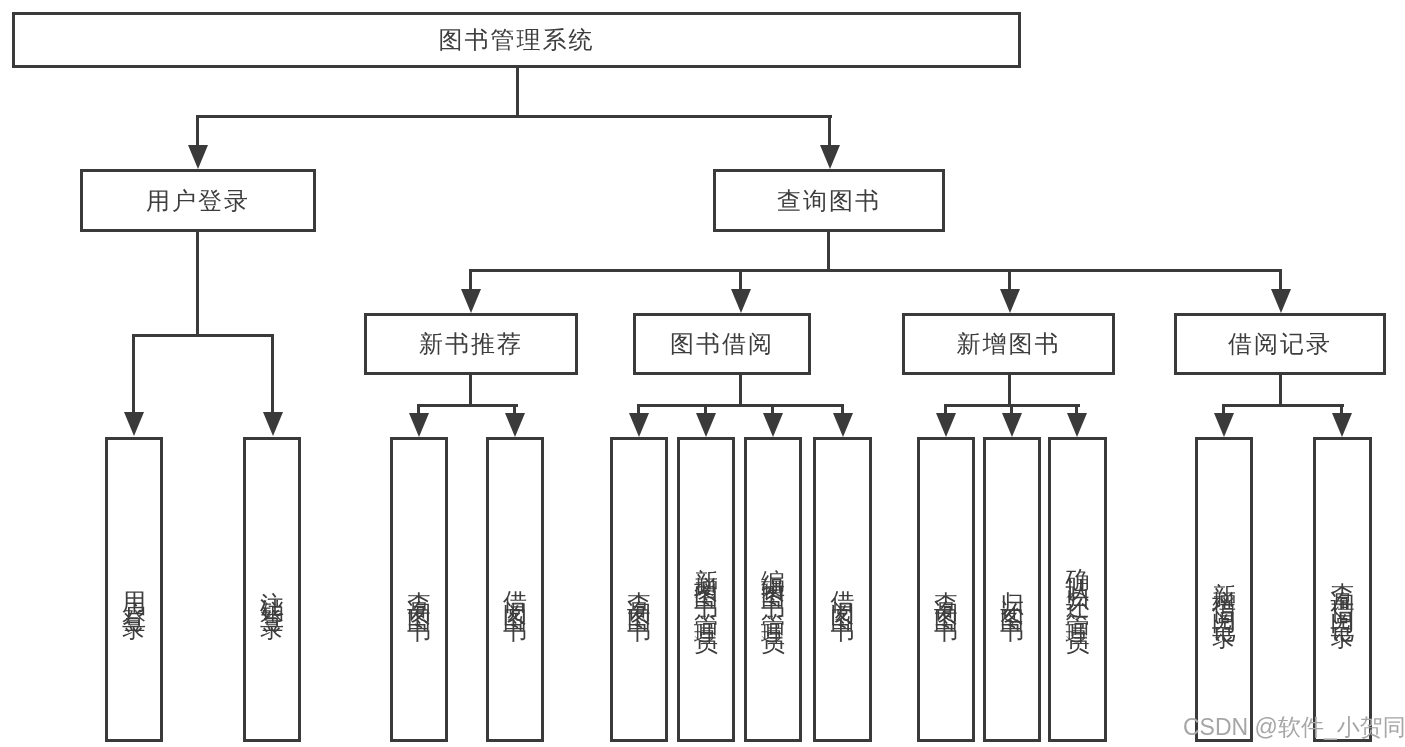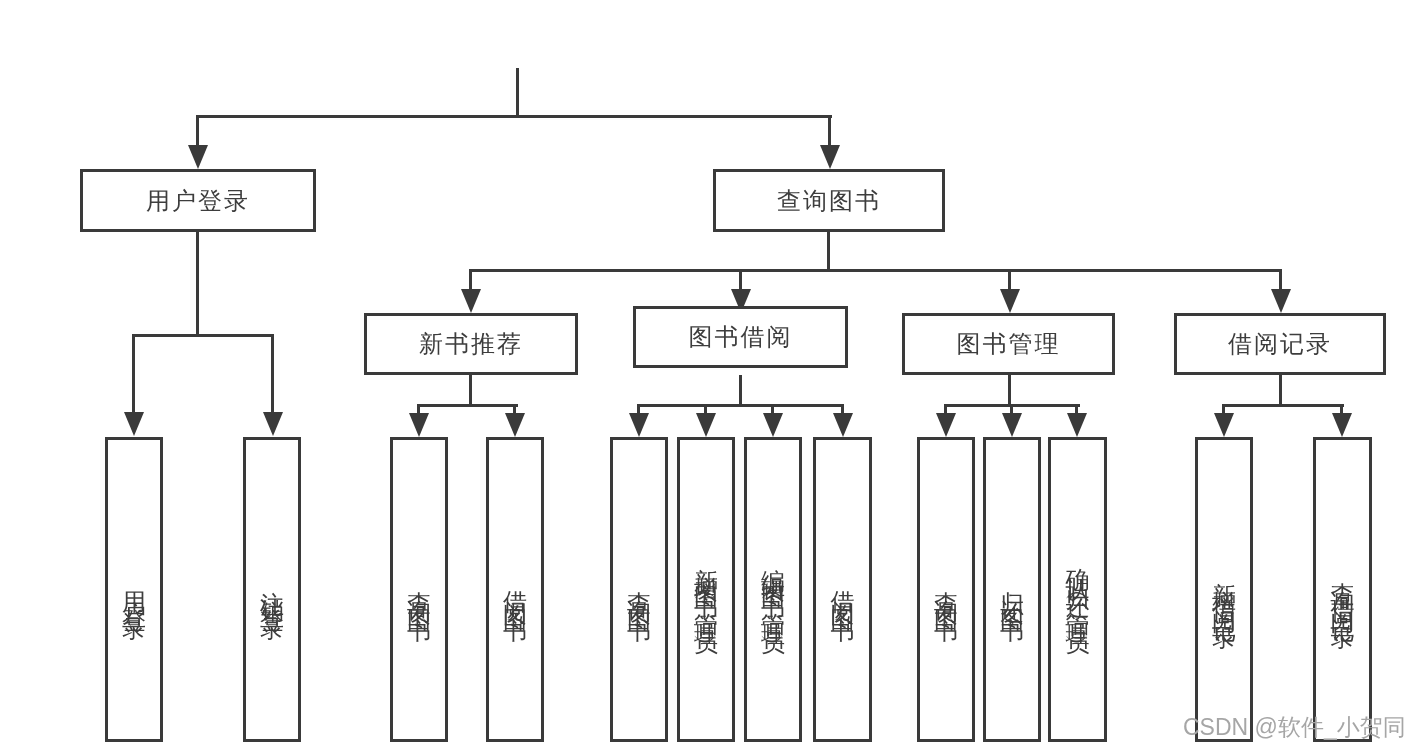--- a/index.html
+++ b/index.html
@@ -56,6 +56,9 @@
 
 <div class="stage">
 
+  <div class="box hbox" style="left:12px; top:12px; width:1009px; height:56px;">
+    <span>图书管理系统</span>
+  </div>
 
   <div class="line" style="left:516px; top:68px; width:3px; height:49px;"></div>
   <div class="line" style="left:196px; top:115px; width:636px; height:3px;"></div>

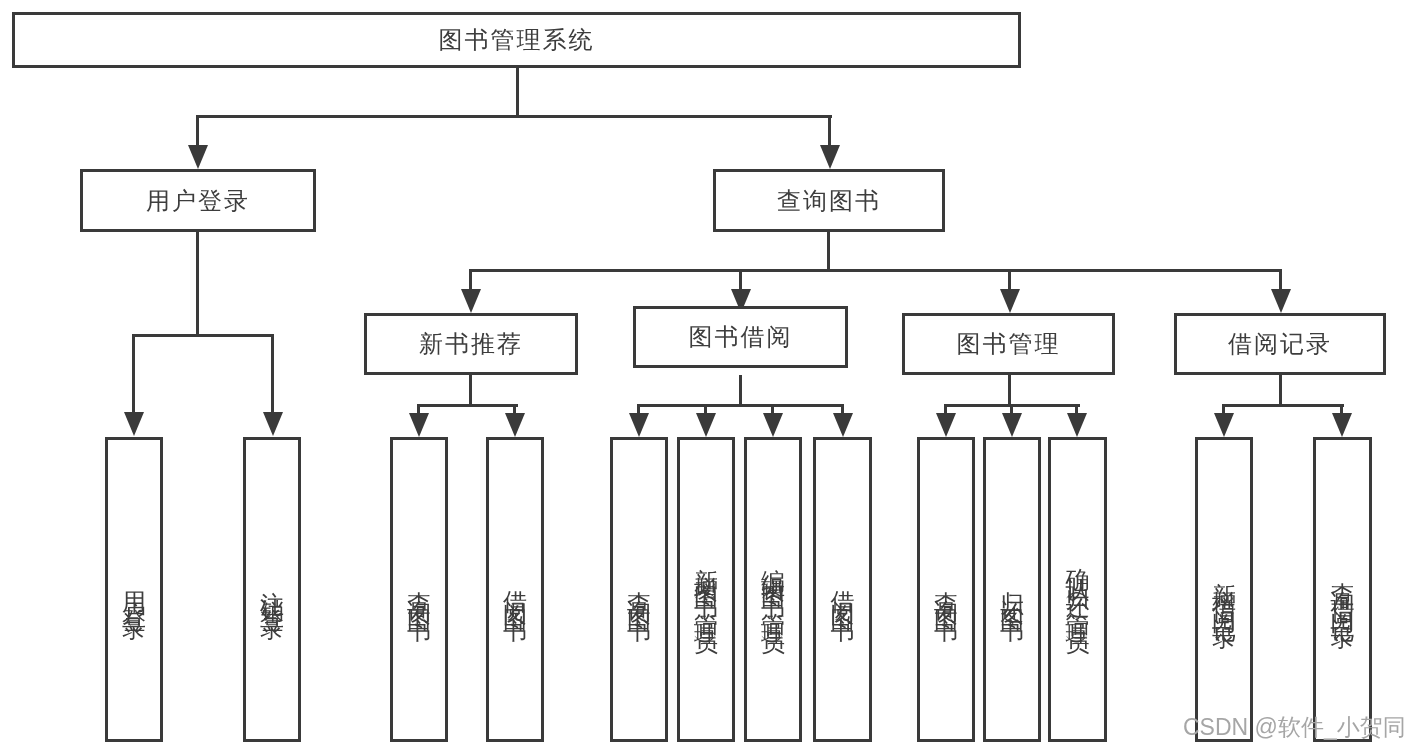--- a/index.html
+++ b/index.html
@@ -95,7 +95,7 @@
   <div class="box hbox" style="left:364px; top:313px; width:214px; height:62px;">
     <span>新书推荐</span>
   </div>
-  <div class="box hbox" style="left:633px; top:306px; width:215px; height:62px;">
+  <div class="box hbox" style="left:633px; top:313px; width:178px; height:62px;">
     <span>图书借阅</span>
   </div>
   <div class="box hbox" style="left:902px; top:313px; width:213px; height:62px;">

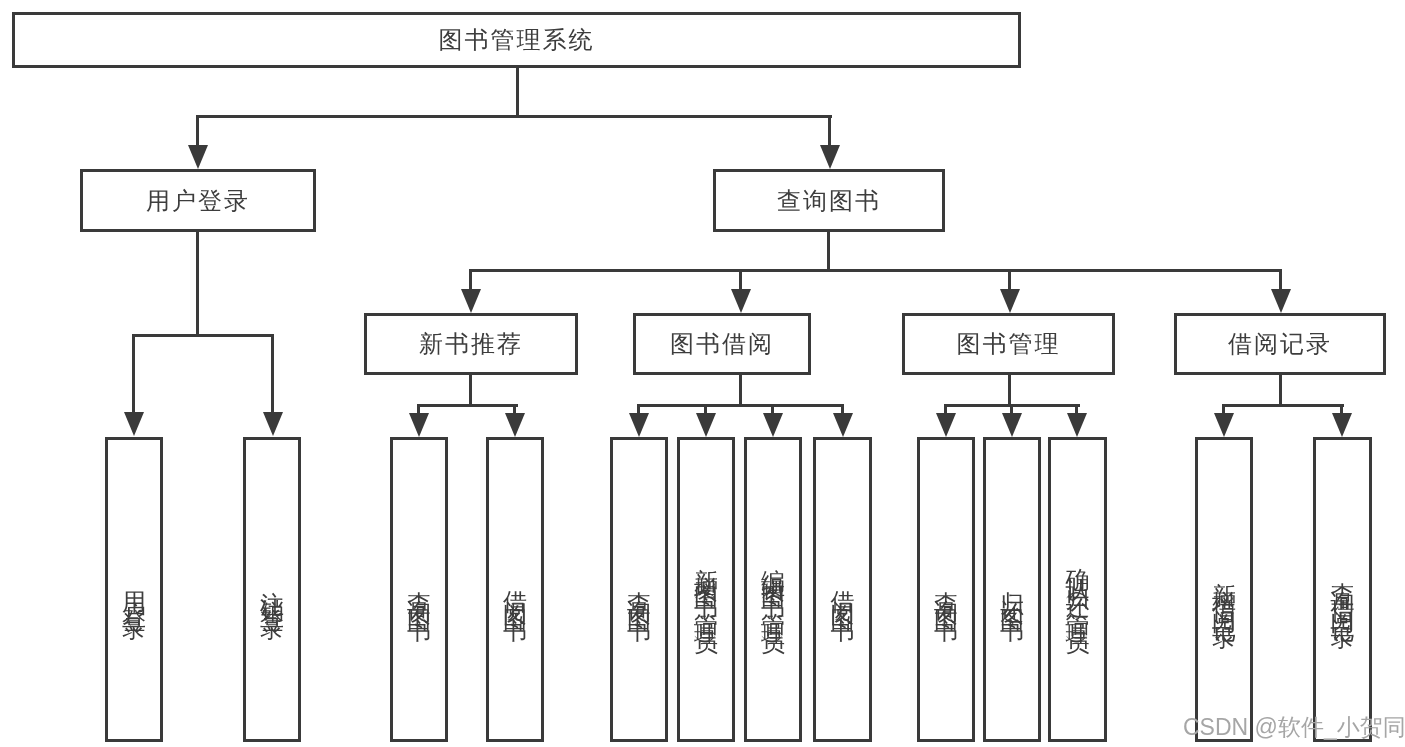--- a/index.html
+++ b/index.html
@@ -99,7 +99,7 @@
     <span>图书借阅</span>
   </div>
   <div class="box hbox" style="left:902px; top:313px; width:213px; height:62px;">
-    <span>图书管理</span>
+    <span>新增图书</span>
   </div>
   <div class="box hbox" style="left:1174px; top:313px; width:212px; height:62px;">
     <span>借阅记录</span>

